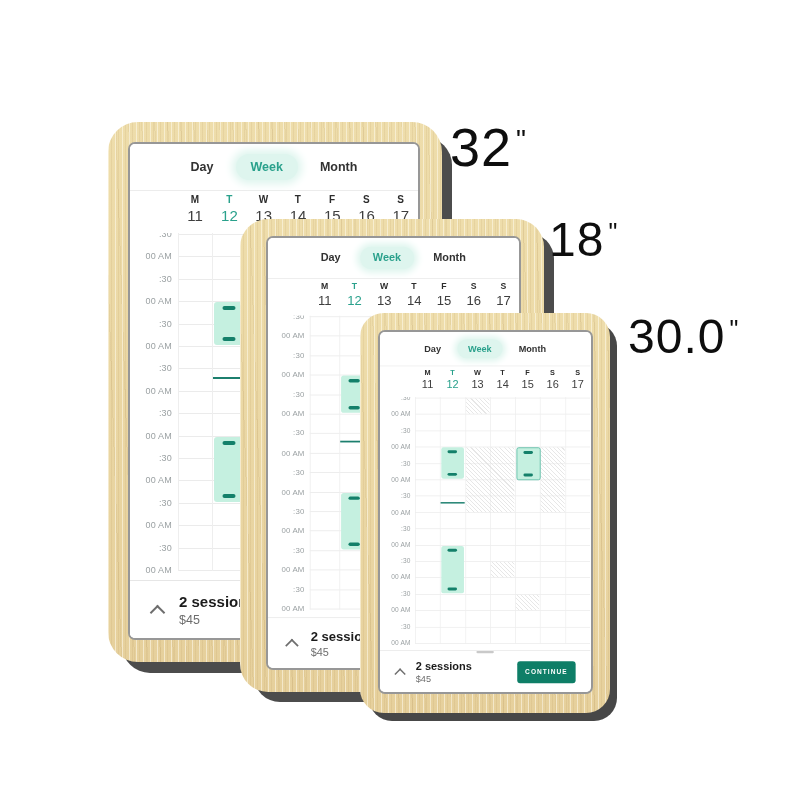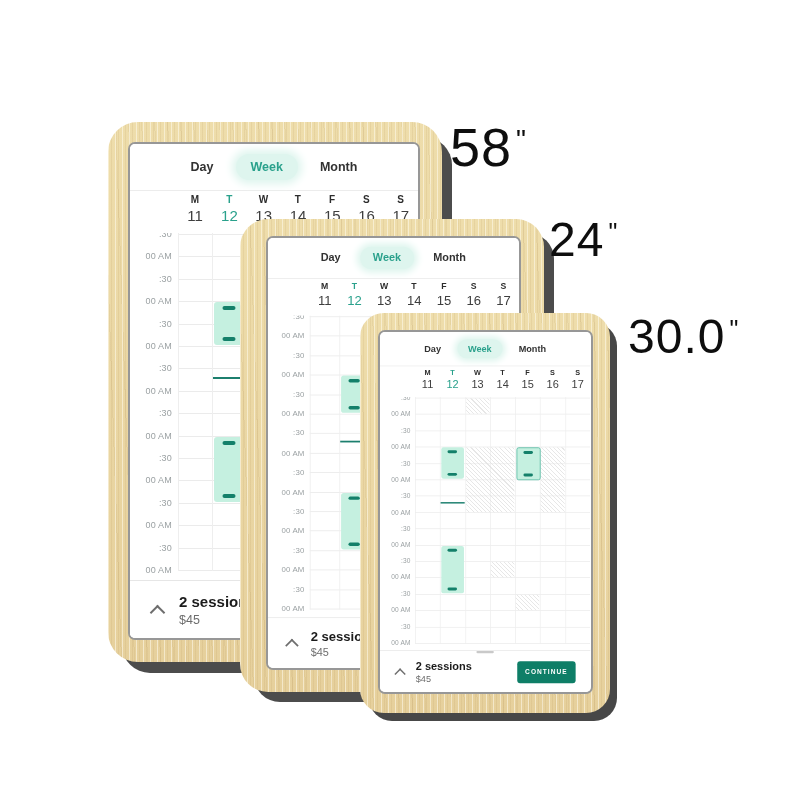--- a/index.html
+++ b/index.html
@@ -415,7 +415,7 @@
     </div>
   </div>
 
-  <div class="size-label sl0"><span>58</span><span class="prime">"</span></div>
+  <div class="size-label sl0"><span>32</span><span class="prime">"</span></div>
   <div class="size-label sl1"><span>24</span><span class="prime">"</span></div>
   <div class="size-label sl2"><span>30.0</span><span class="prime">"</span></div>
 

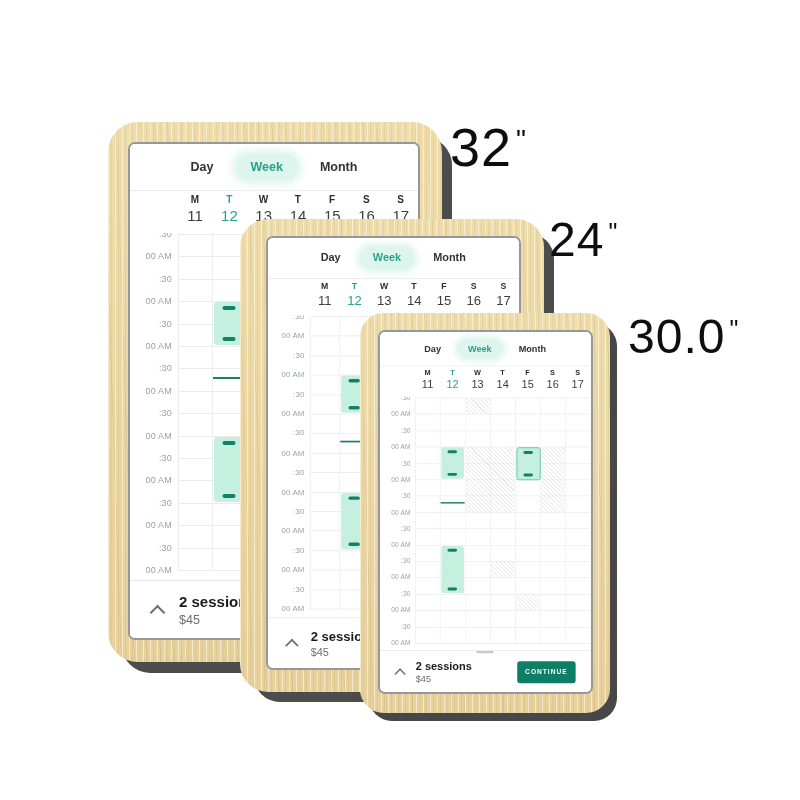--- a/index.html
+++ b/index.html
@@ -416,7 +416,7 @@
   </div>
 
   <div class="size-label sl0"><span>32</span><span class="prime">"</span></div>
-  <div class="size-label sl1"><span>24</span><span class="prime">"</span></div>
+  <div class="size-label sl1"><span>18</span><span class="prime">"</span></div>
   <div class="size-label sl2"><span>30.0</span><span class="prime">"</span></div>
 
 </div>

